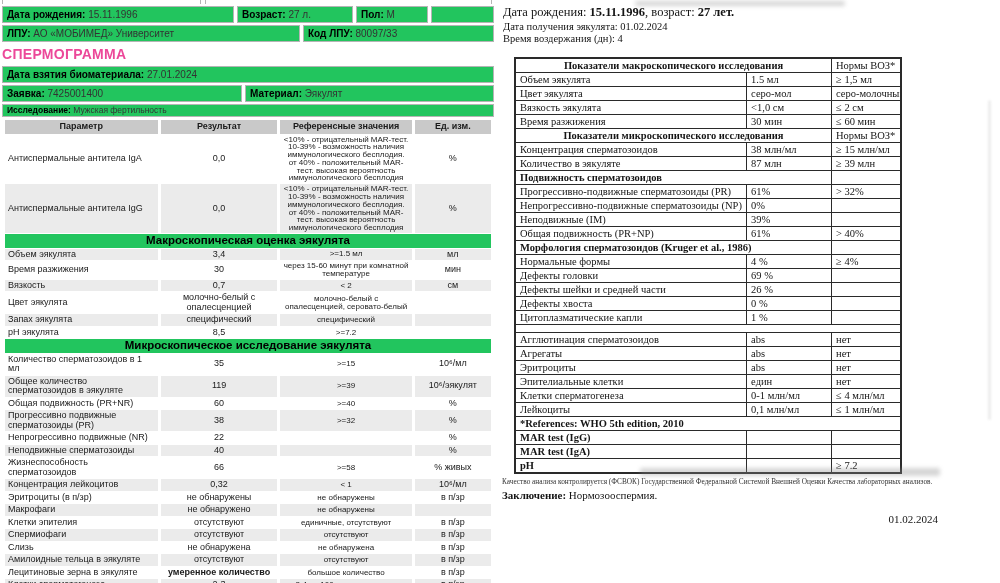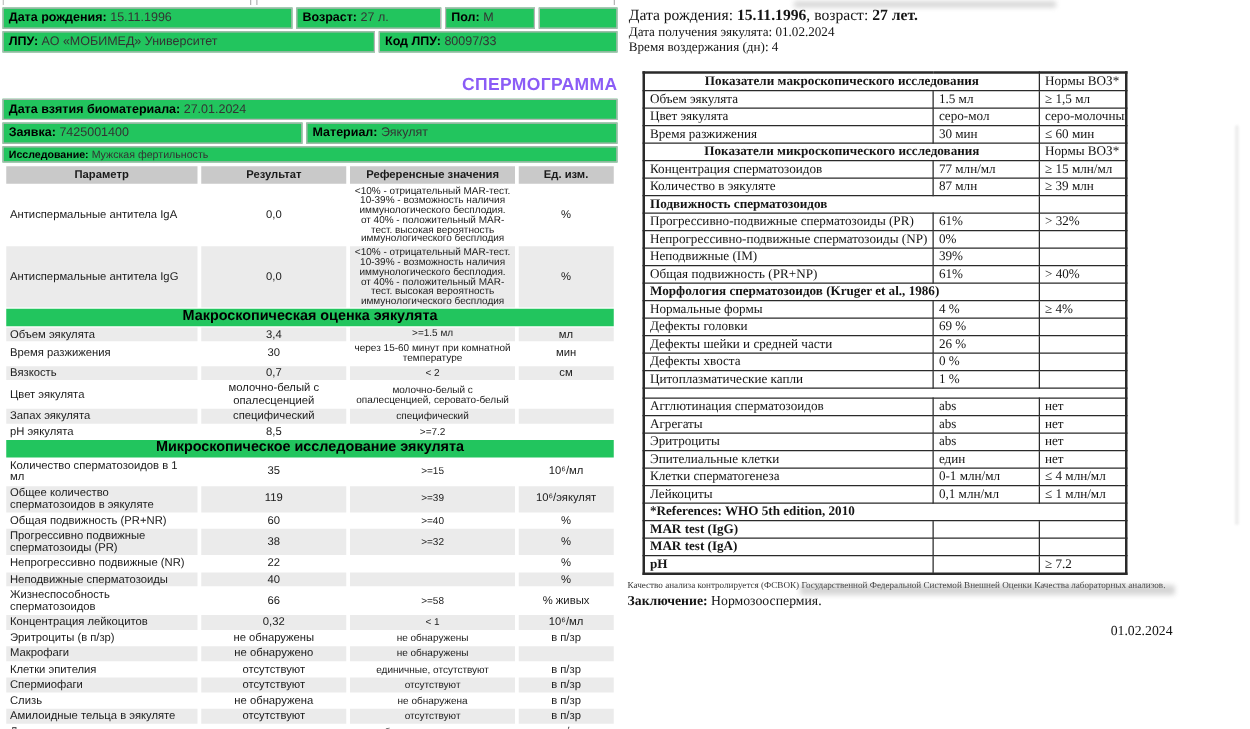--- a/index.html
+++ b/index.html
@@ -20,7 +20,7 @@
   .w-lpu{width:288px;} .w-lpucode{flex:1;}
   .w-full{flex:1;}
   .w-req{width:230px;} .w-mat{flex:1;}
-  .doc-title{font-size:14px;font-weight:bold;letter-spacing:.3px;margin:17px 0 4px 0;color:#8b5cf6;text-align:right;}
+  .doc-title{font-size:14px;font-weight:bold;letter-spacing:.3px;margin:4px 0 4px 0;color:#ec4899;}
   .small-box{font-size:8.5px;line-height:11px;padding:0 4px;}
 
   table.ltab{width:100%;border-collapse:separate;border-spacing:3px 1px;table-layout:fixed;margin-top:2px;}

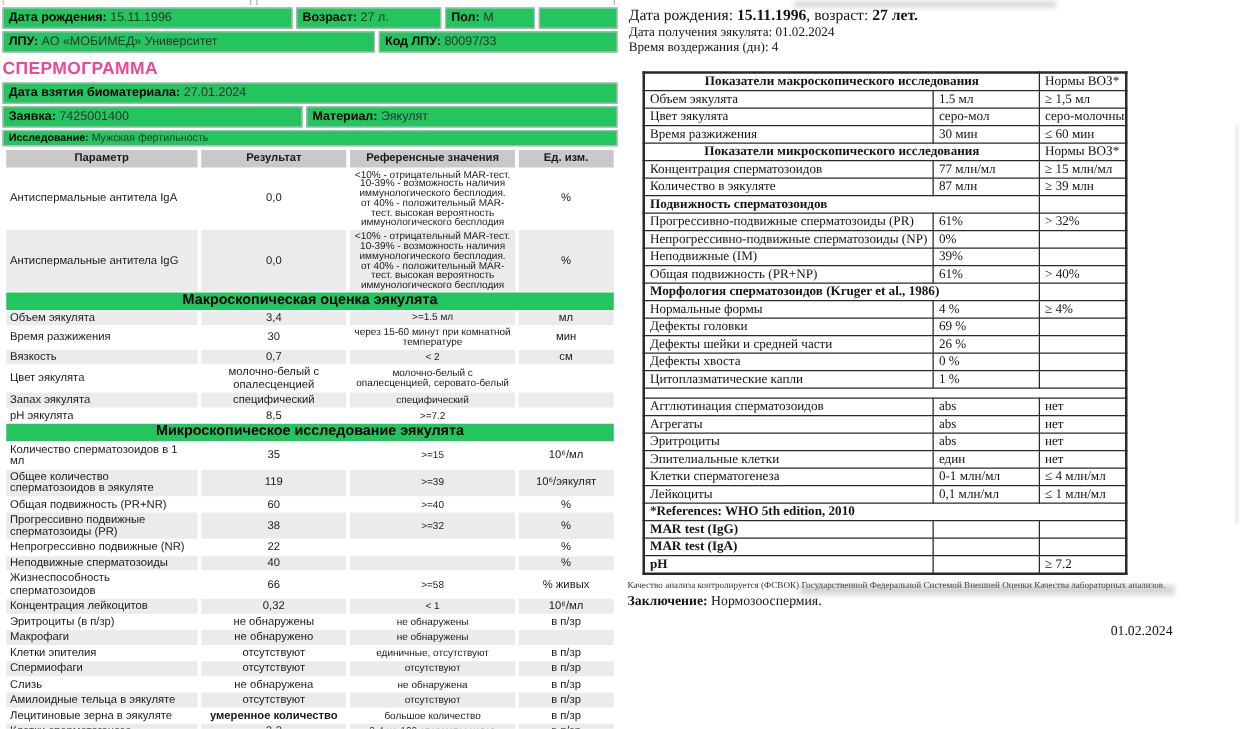--- a/index.html
+++ b/index.html
@@ -322,6 +322,11 @@
             <td>серо-молочный</td>
           </tr>
           <tr>
+            <td>Вязкость эякулята</td>
+            <td>&lt;1,0 см</td>
+            <td>≤ 2 см</td>
+          </tr>
+          <tr>
             <td>Время разжижения</td>
             <td>30 мин</td>
             <td>≤ 60 мин</td>

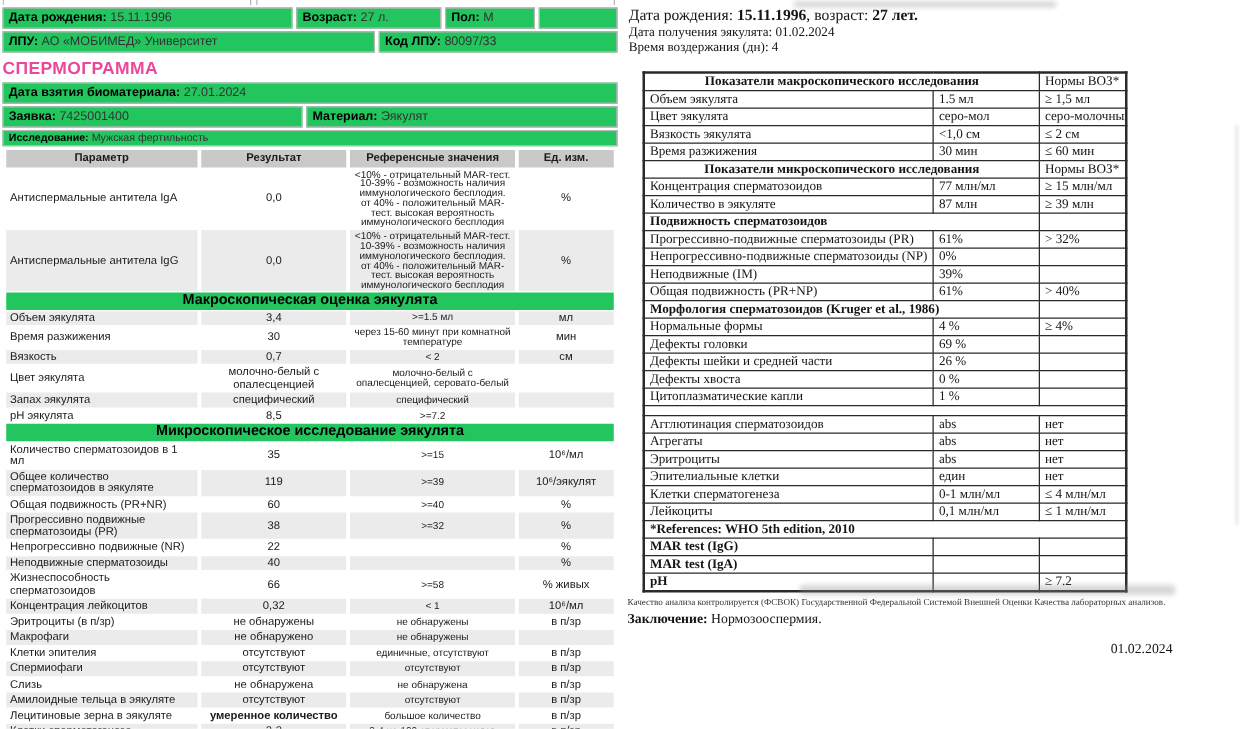--- a/index.html
+++ b/index.html
@@ -337,7 +337,7 @@
           </tr>
           <tr>
             <td>Концентрация сперматозоидов</td>
-            <td>77 млн/мл</td>
+            <td>38 млн/мл</td>
             <td>≥ 15 млн/мл</td>
           </tr>
           <tr>

